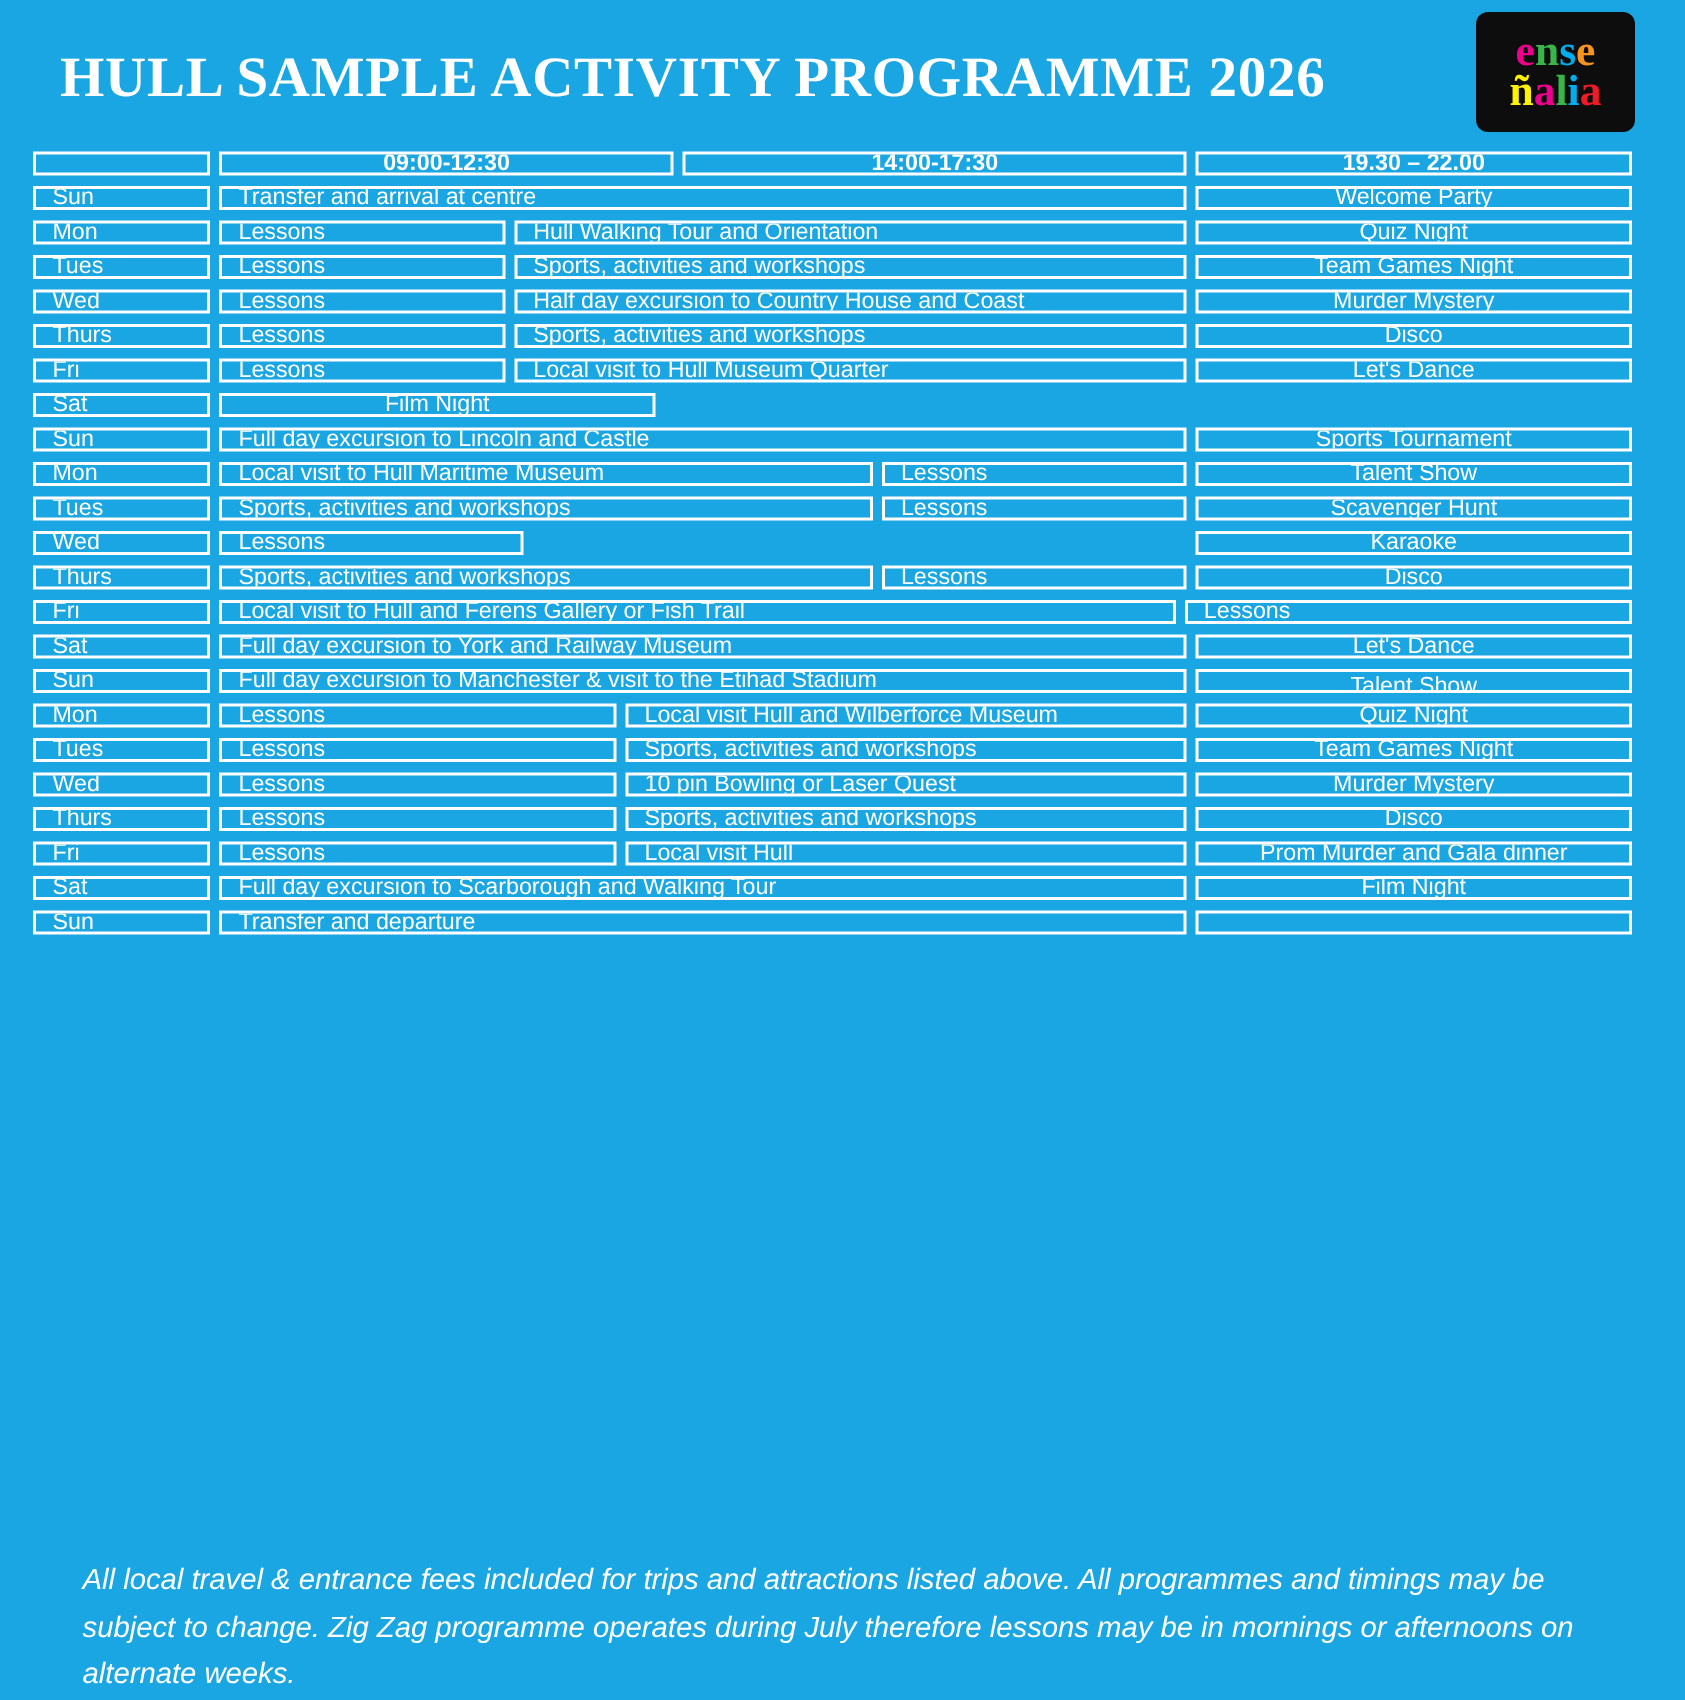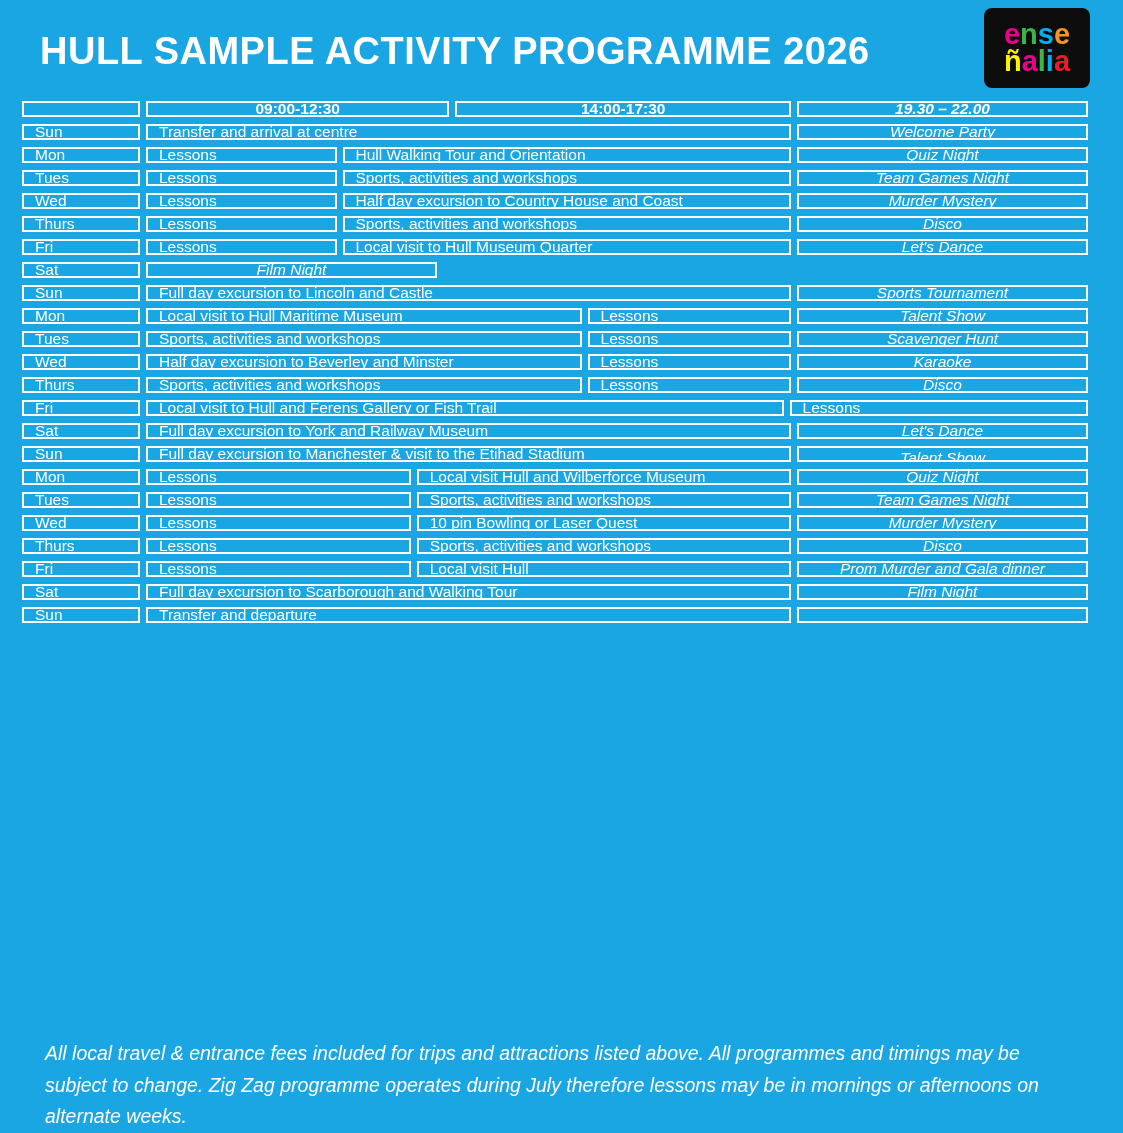--- a/index.html
+++ b/index.html
@@ -17,7 +17,7 @@
   .page { position: relative; width: 1123px; height: 1133px; }
 
   
-  .hdr { position: relative; height: 117px; }
+  .hdr { position: relative; height: 117px; font-family: Liberation Serif, serif; }
   .title {
     position: absolute; left: 40px; top: 30px;
     margin: 0;

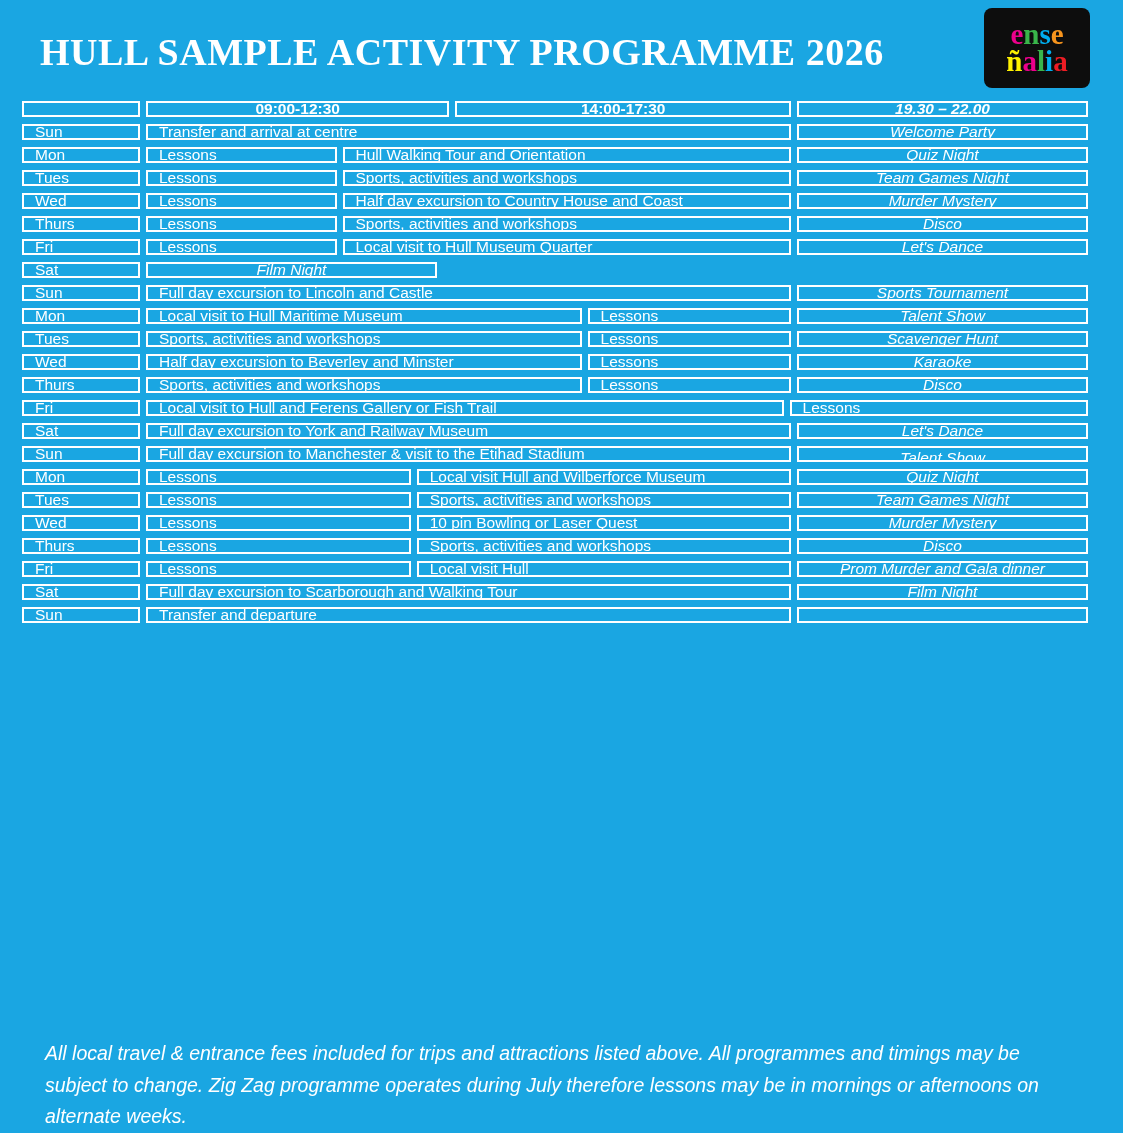--- a/index.html
+++ b/index.html
@@ -55,7 +55,7 @@
   .day-cell { flex: 0 0 118px; padding-left: 11px; text-align: center; }
   .mid { flex: 1 1 auto; display: flex; gap: 6px; min-width: 0; }
   .mid-cell { padding-left: 11px; flex: 1 1 auto; }
-  .evening-cell { flex: 0 0 291px; font-style: italic; }
+  .evening-cell { flex: 0 0 291px; }
   .center { justify-content: center; padding-left: 0; text-align: center; }
   .bold { font-weight: bold; }
   .vtop { align-items: flex-start; padding-top: 1px; }

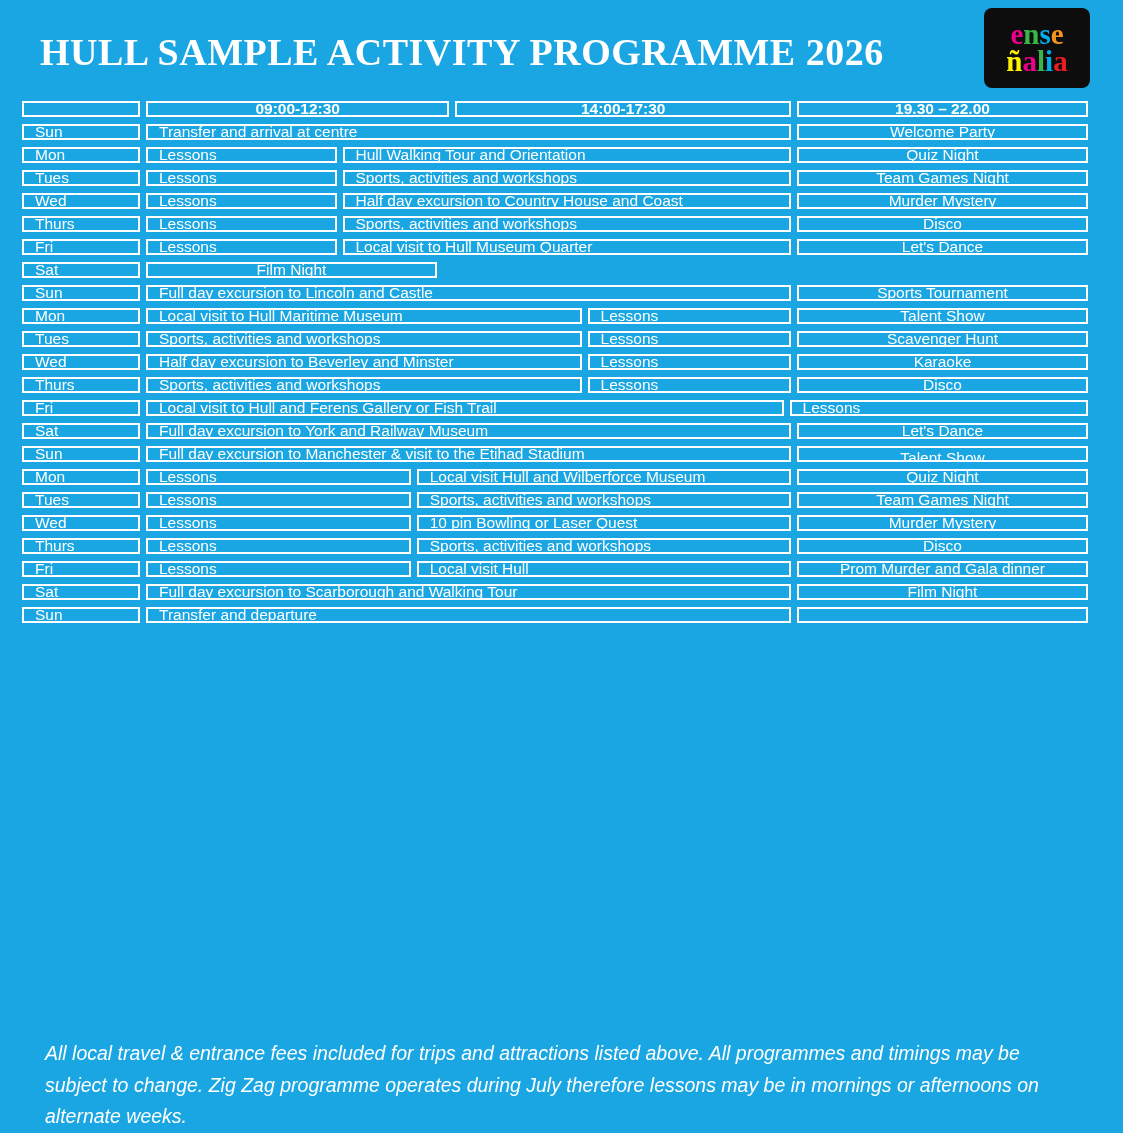--- a/index.html
+++ b/index.html
@@ -168,7 +168,6 @@
       <div class="t-row">
         <div class="cell day-cell">Wed</div>
         <div class="mid">
-          <div class="cell mid-cell" style="flex: 0 0 calc(68% - 3px);">Half day excursion to Beverley and Minster</div>
           <div class="cell mid-cell" style="flex: 0 0 calc(32% - 3px);">Lessons</div>
         </div>
         <div class="cell evening-cell center">Karaoke</div>

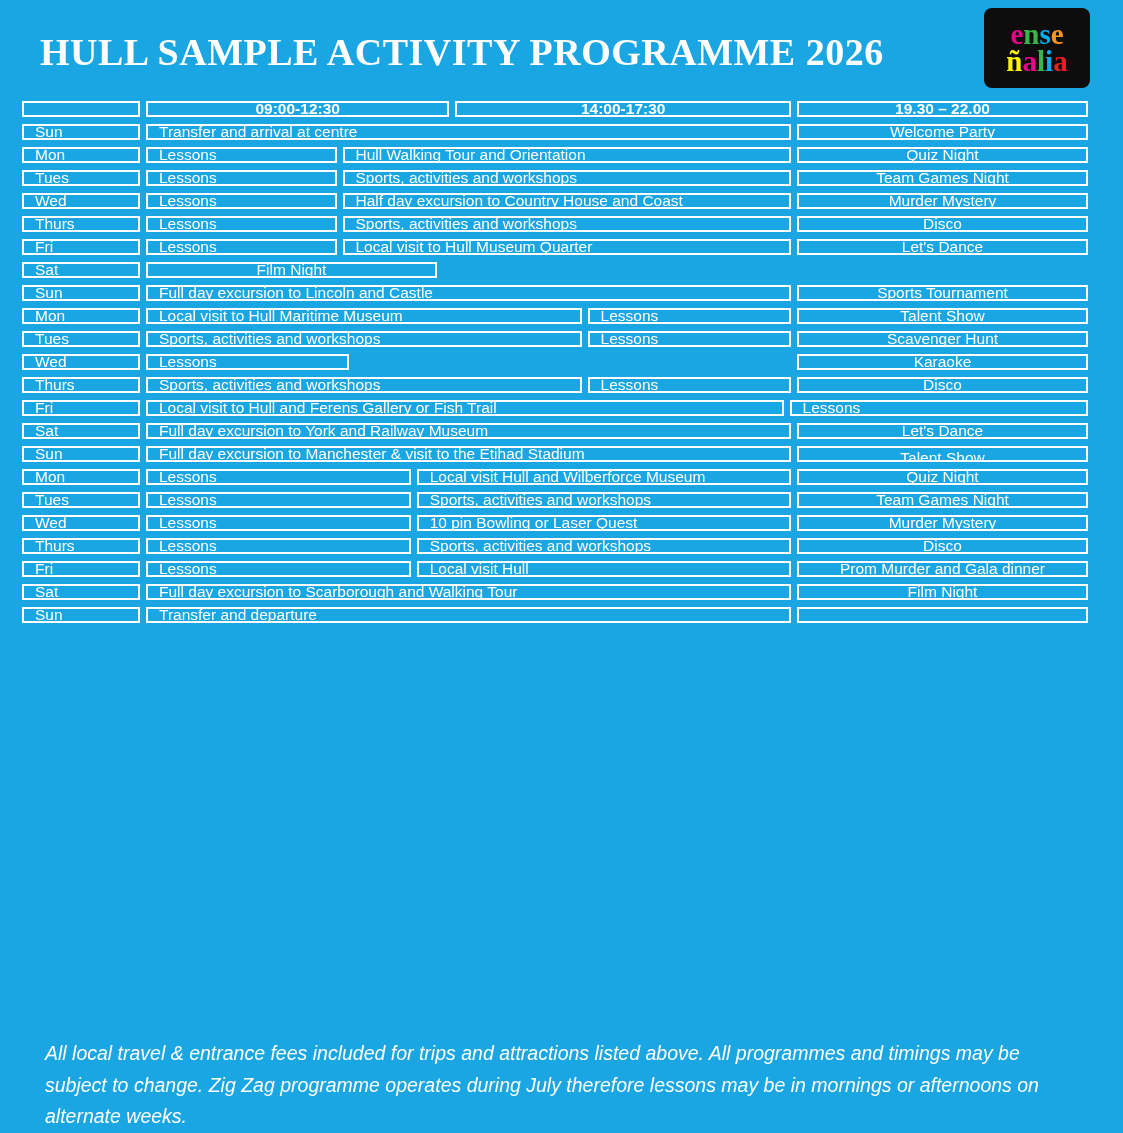--- a/index.html
+++ b/index.html
@@ -62,7 +62,7 @@
 
   
   .note {
-    position: absolute; left: 45px; top: 1038px;
+    position: absolute; left: 55px; top: 1038px;
     width: 1038px;
     margin: 0;
     color: #fff; font-style: italic;

